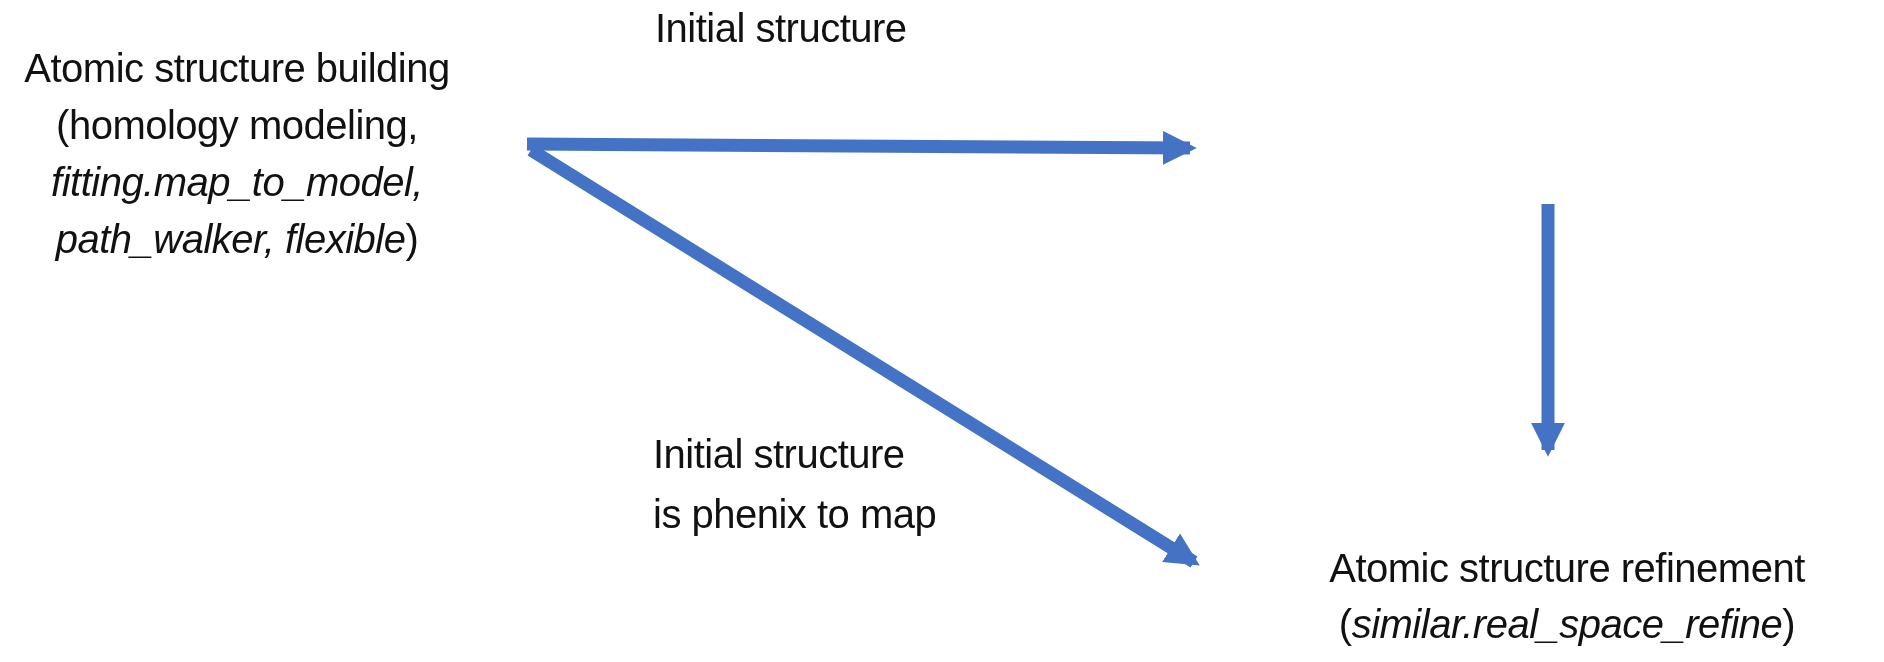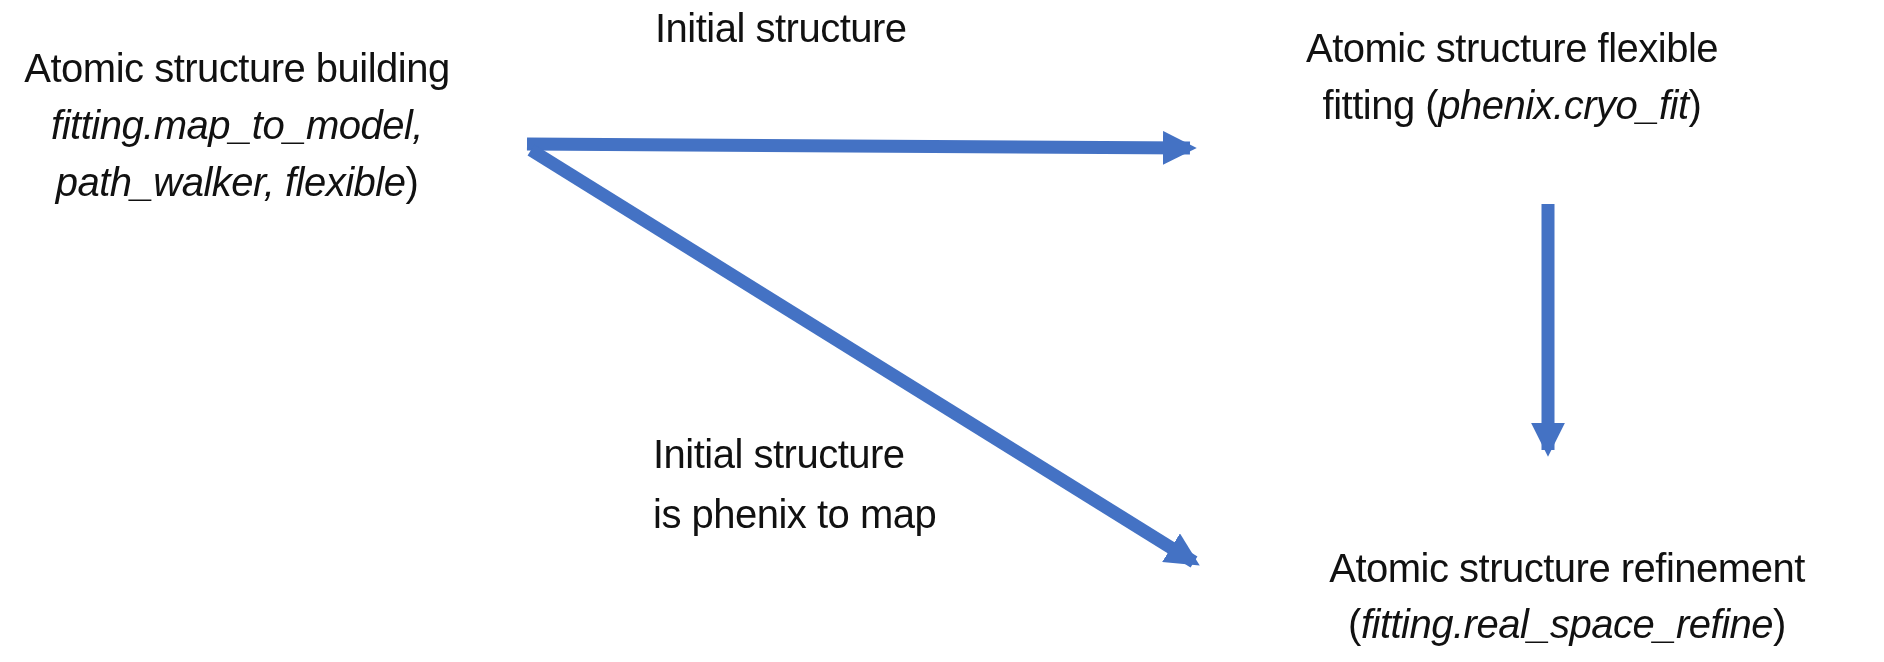--- a/index.html
+++ b/index.html
@@ -67,10 +67,6 @@
     <span class="line">Initial structure</span>
   </div>
 
-  <div class="node lh57" id="node-flexible-fitting">
-    <span class="line">Atomic structure flexible</span>
-    <span class="line"><span>fitting (</span><span class="it">phenix.cryo_fit</span><span>)</span></span>
-  </div>
 
   <div class="edge-label lh60" id="label-similar">
     <span class="line">Initial structure</span>

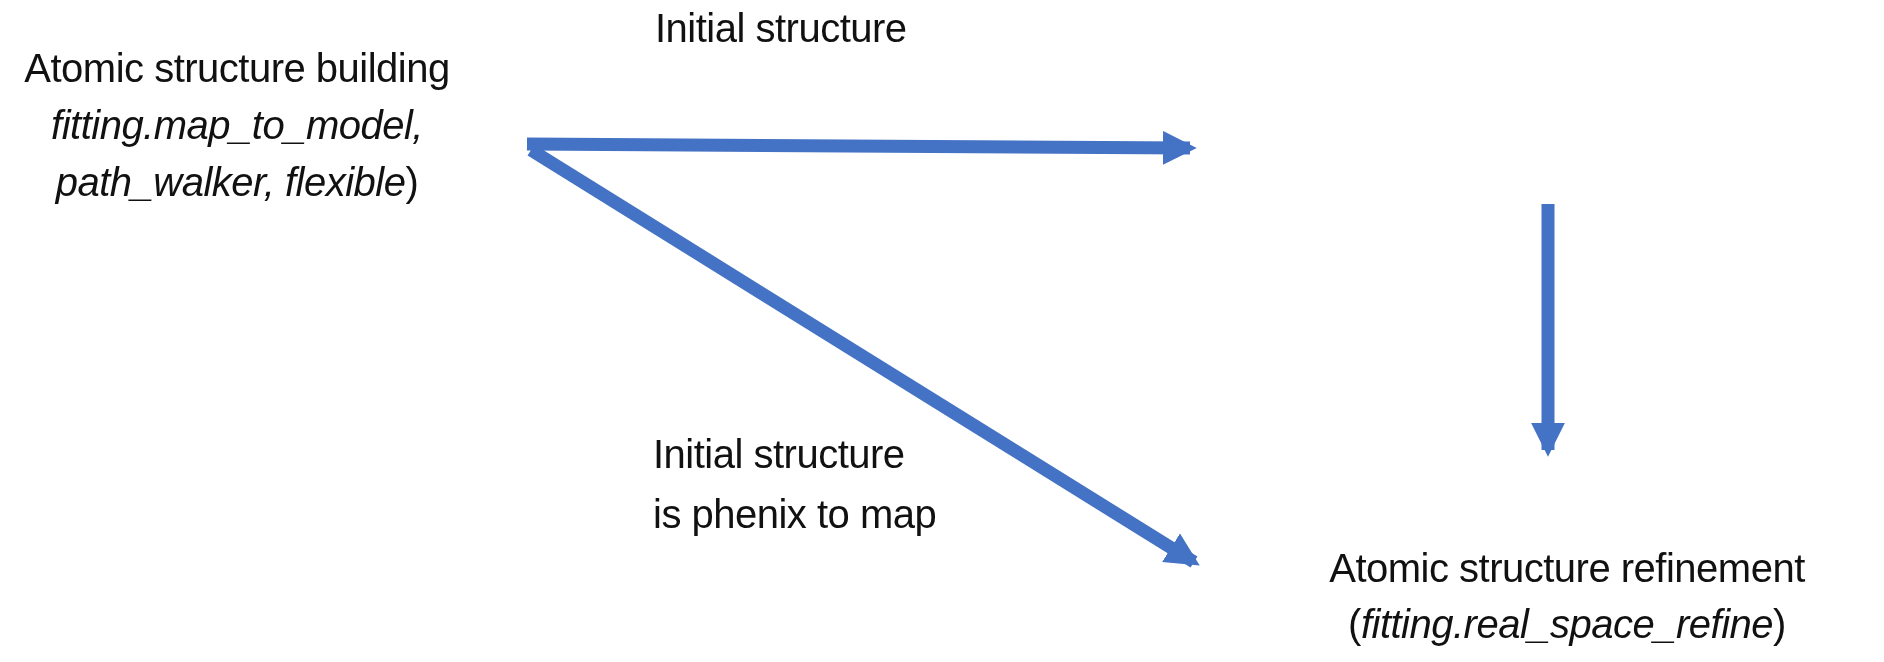--- a/index.html
+++ b/index.html
@@ -59,6 +59,7 @@
 
   <div class="node lh57" id="node-building">
     <span class="line">Atomic structure building</span>
+    <span class="line">(homology modeling,</span>
     <span class="line it">fitting.map_to_model,</span>
     <span class="line"><span class="it">path_walker, flexible</span><span>)</span></span>
   </div>

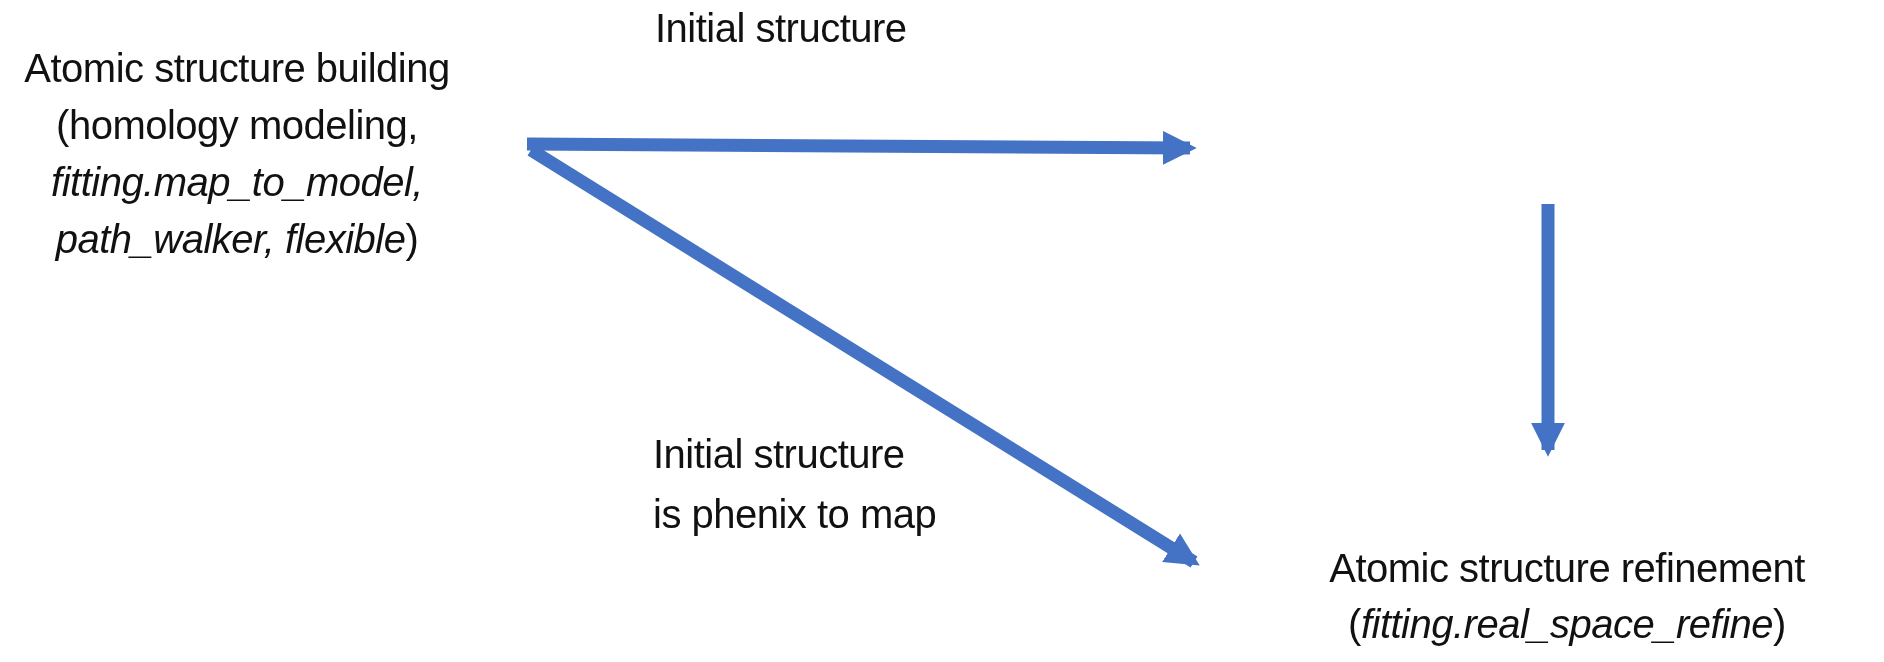--- a/index.html
+++ b/index.html
@@ -76,7 +76,7 @@
 
   <div class="node lh56" id="node-refinement">
     <span class="line">Atomic structure refinement</span>
-    <span class="line"><span>(</span><span class="it">fitting.real_space_refine</span><span>)</span></span>
+    <span class="line"><span>(</span><span class="it">similar.real_space_refine</span><span>)</span></span>
   </div>
 
 </div>

